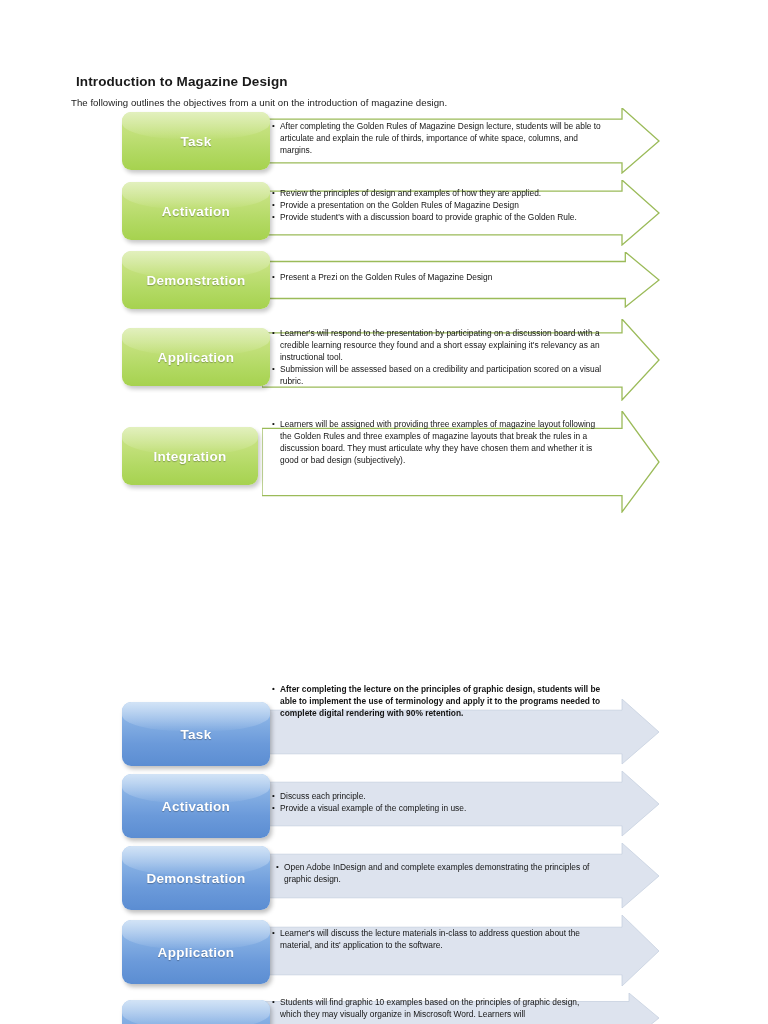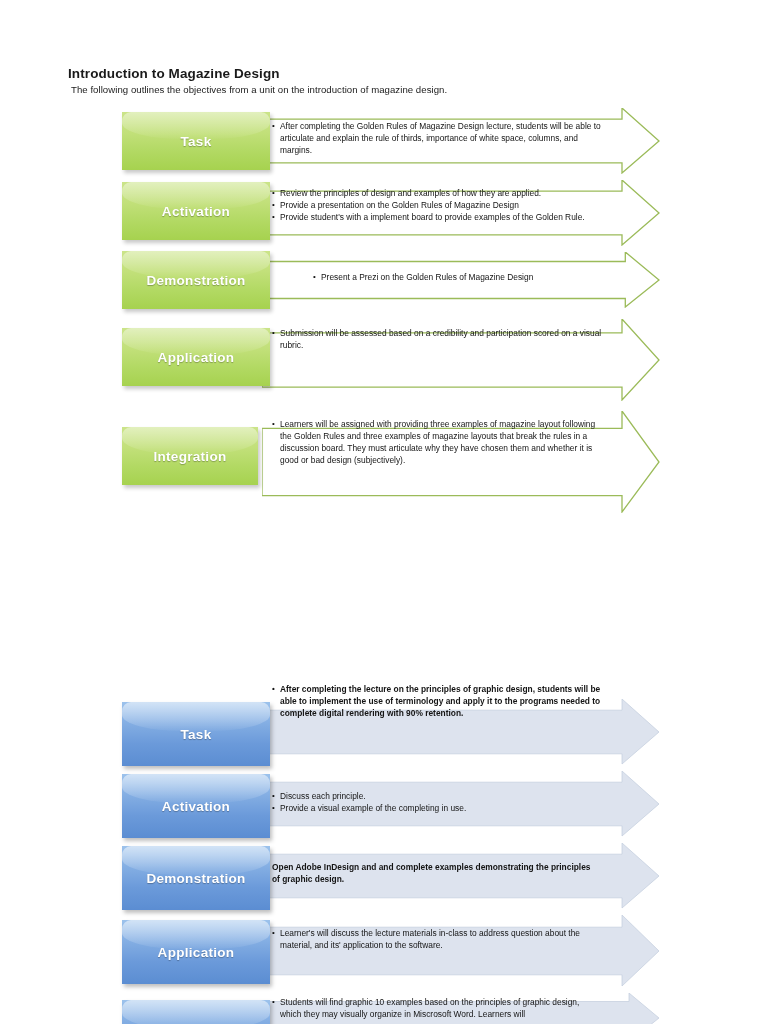--- a/index.html
+++ b/index.html
@@ -15,7 +15,7 @@
   
   .hdr{position:absolute;left:68px;top:66px;width:620px;}
   .hdr h1{
-    margin:0;
+    margin:8px;
     font-size:13.5px;
     font-weight:bold;
     color:#1a1a1a;

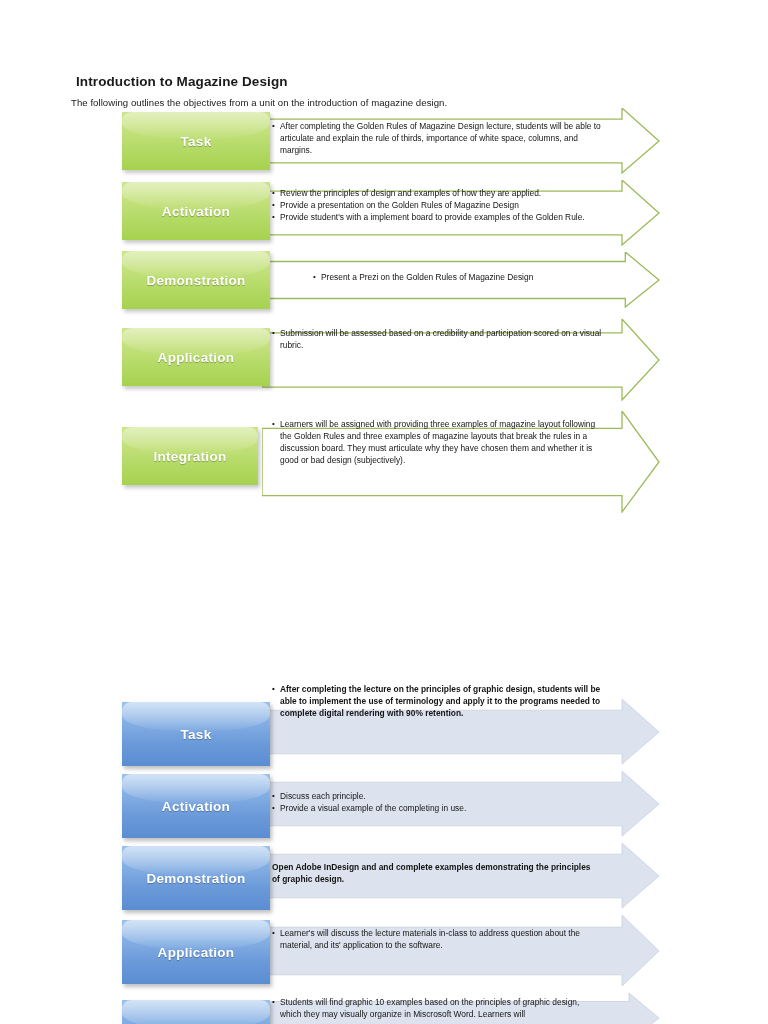--- a/index.html
+++ b/index.html
@@ -45,7 +45,7 @@
   .labelbox{
     position:absolute;
     box-sizing:border-box;
-    border-radius:0;
+    border-radius:9px;
     display:flex;
     align-items:center;
     justify-content:center;

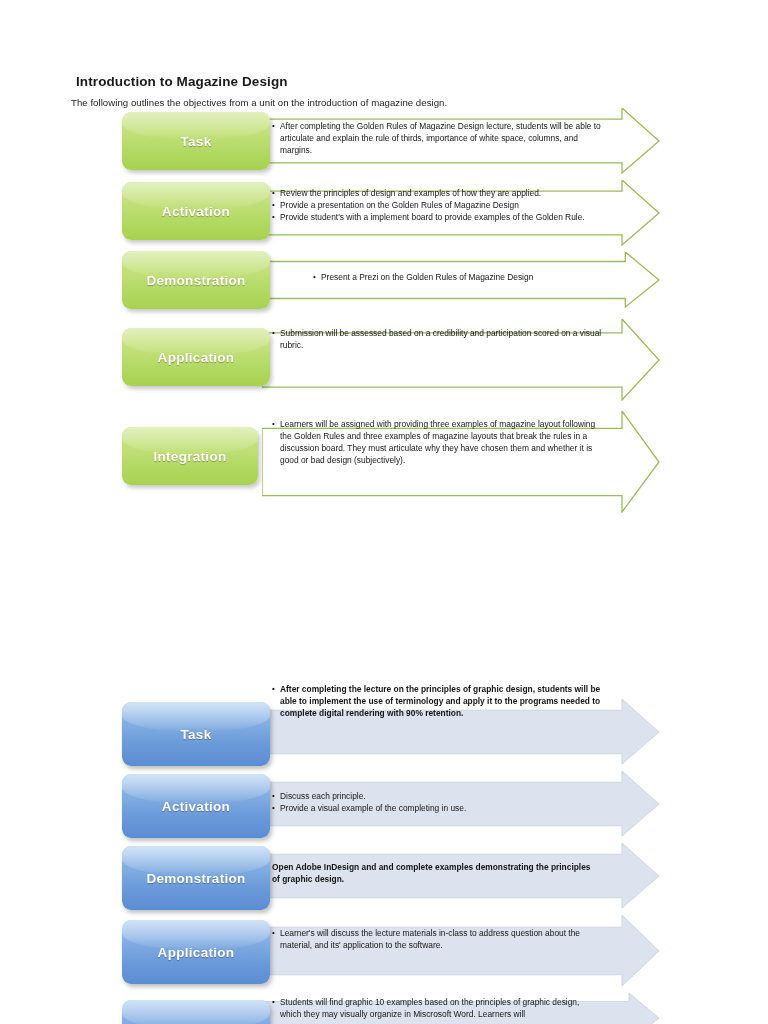--- a/index.html
+++ b/index.html
@@ -131,7 +131,7 @@
       <div class="bullets" style="left: 272px; top: 188px; width: 345px;">
         <div class="b">Review the principles of design and examples of how they are applied.</div>
         <div class="b">Provide a presentation on the Golden Rules of Magazine Design</div>
-        <div class="b">Provide student's with a implement board to provide examples of the Golden Rule.</div>
+        <div class="b">Provide student's with a discussion board to provide graphic of the Golden Rule.</div>
       </div>
       <div class="labelbox green" style="left: 122px; top: 182px; width: 148px; height: 58px;">
         <span class="lbl">Activation</span>

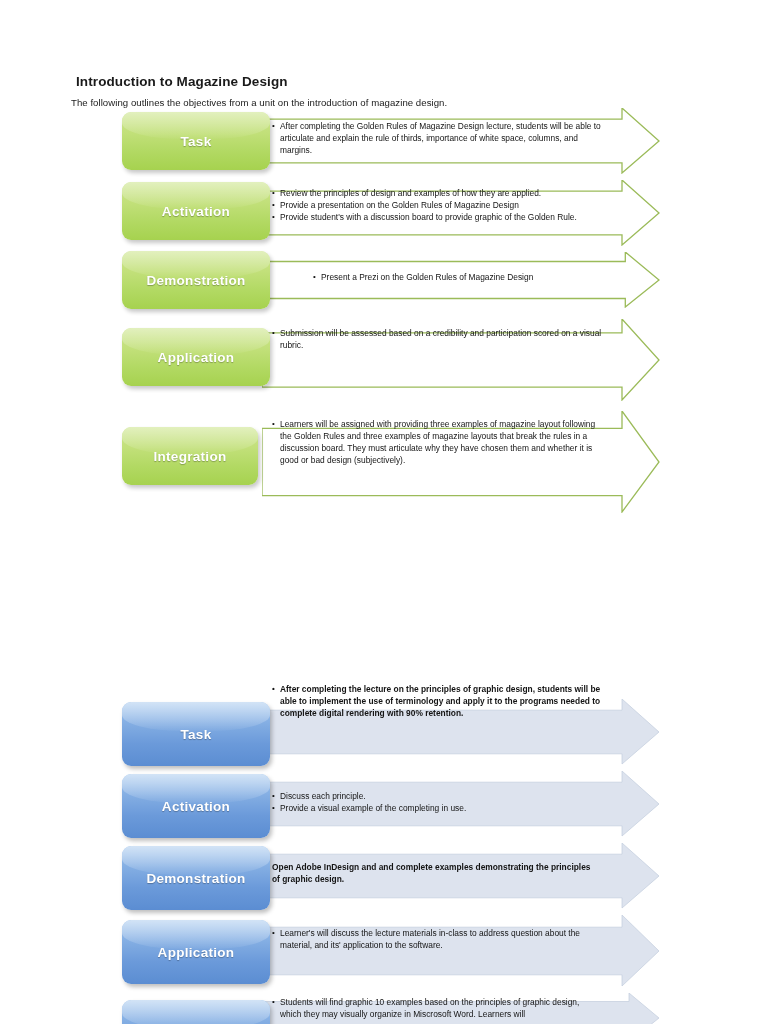--- a/index.html
+++ b/index.html
@@ -141,7 +141,7 @@
           <polygon points="0.0,9.5 363.3,9.5 363.3,0.0 397.0,28.0 363.3,55.0 363.3,46.5 0.0,46.5" fill="#ffffff" stroke="#9bbb59" stroke-width="1.3"></polygon>
         </svg>
       </div>
-      <div class="bullets" style="left: 280px; top: 272px; width: 345px; padding-left: 33px;">
+      <div class="bullets" style="left: 272px; top: 272px; width: 345px;">
         <div class="b">Present a Prezi on the Golden Rules of Magazine Design</div>
       </div>
       <div class="labelbox green" style="left: 122px; top: 251px; width: 148px; height: 58px;">

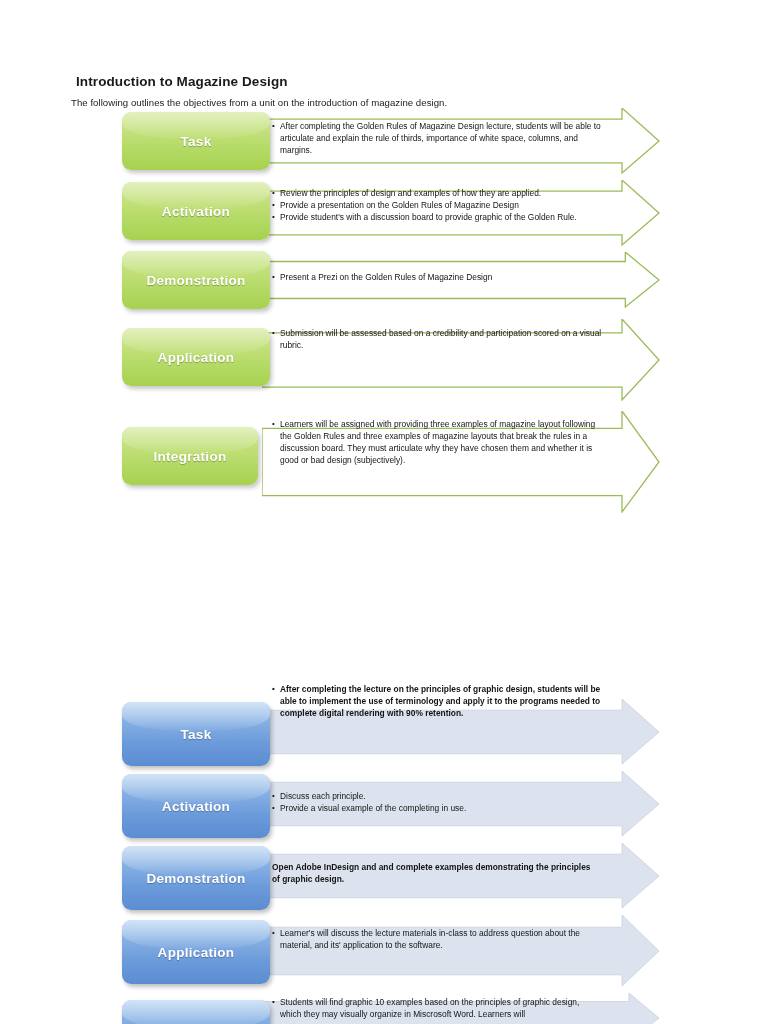--- a/index.html
+++ b/index.html
@@ -153,6 +153,7 @@
         </svg>
       </div>
       <div class="bullets" style="left: 272px; top: 328px; width: 345px;">
+        <div class="b">Learner's will respond to the presentation by participating on a discussion board with a credible learning resource they found and a short essay explaining it's relevancy as an instructional tool.</div>
         <div class="b">Submission will be assessed based on a credibility and participation scored on a visual rubric.</div>
       </div>
       <div class="labelbox green" style="left: 122px; top: 328px; width: 148px; height: 58px;">

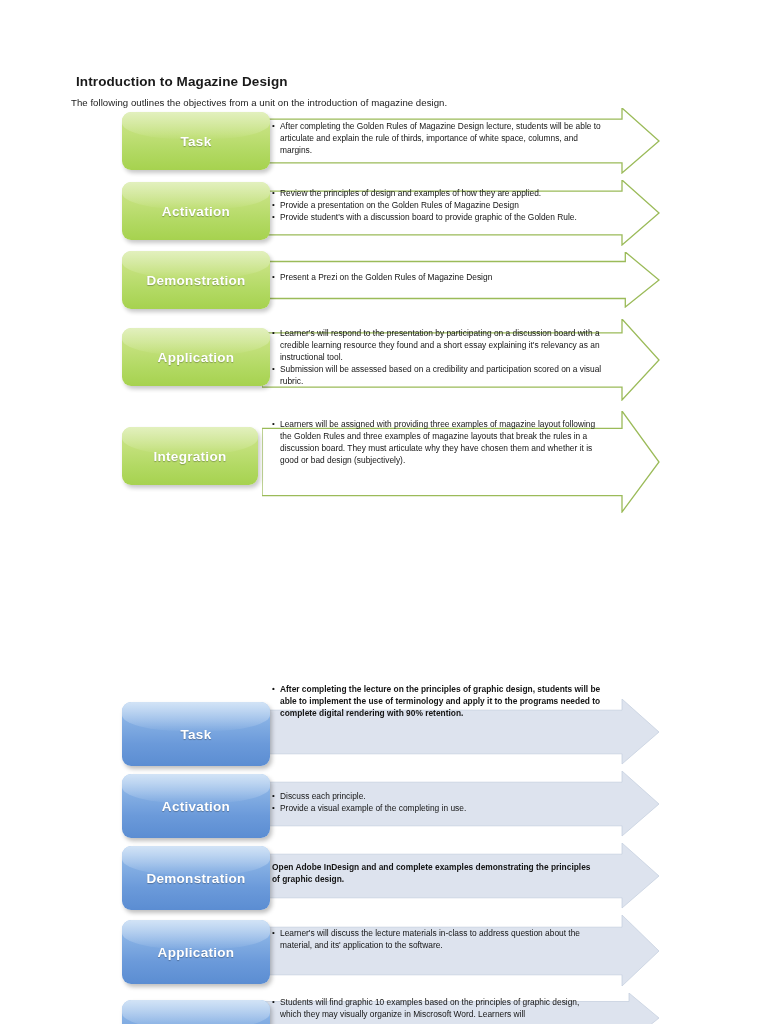--- a/index.html
+++ b/index.html
@@ -200,7 +200,7 @@
           <polygon points="0.0,11.2 360.0,11.2 360.0,0.0 397.0,33.0 360.0,65.0 360.0,54.8 0.0,54.8" fill="#dde3ee" stroke="#c7d0e0" stroke-width="0.8"></polygon>
         </svg>
       </div>
-      <div class="bullets" style="left: 264px; top: 862px; width: 345px; font-weight: bold;">
+      <div class="bullets" style="left: 276px; top: 862px; width: 345px;">
         <div class="b">Open Adobe InDesign and and complete examples demonstrating the principles of graphic design.</div>
       </div>
       <div class="labelbox blue" style="left: 122px; top: 846px; width: 148px; height: 64px;">

